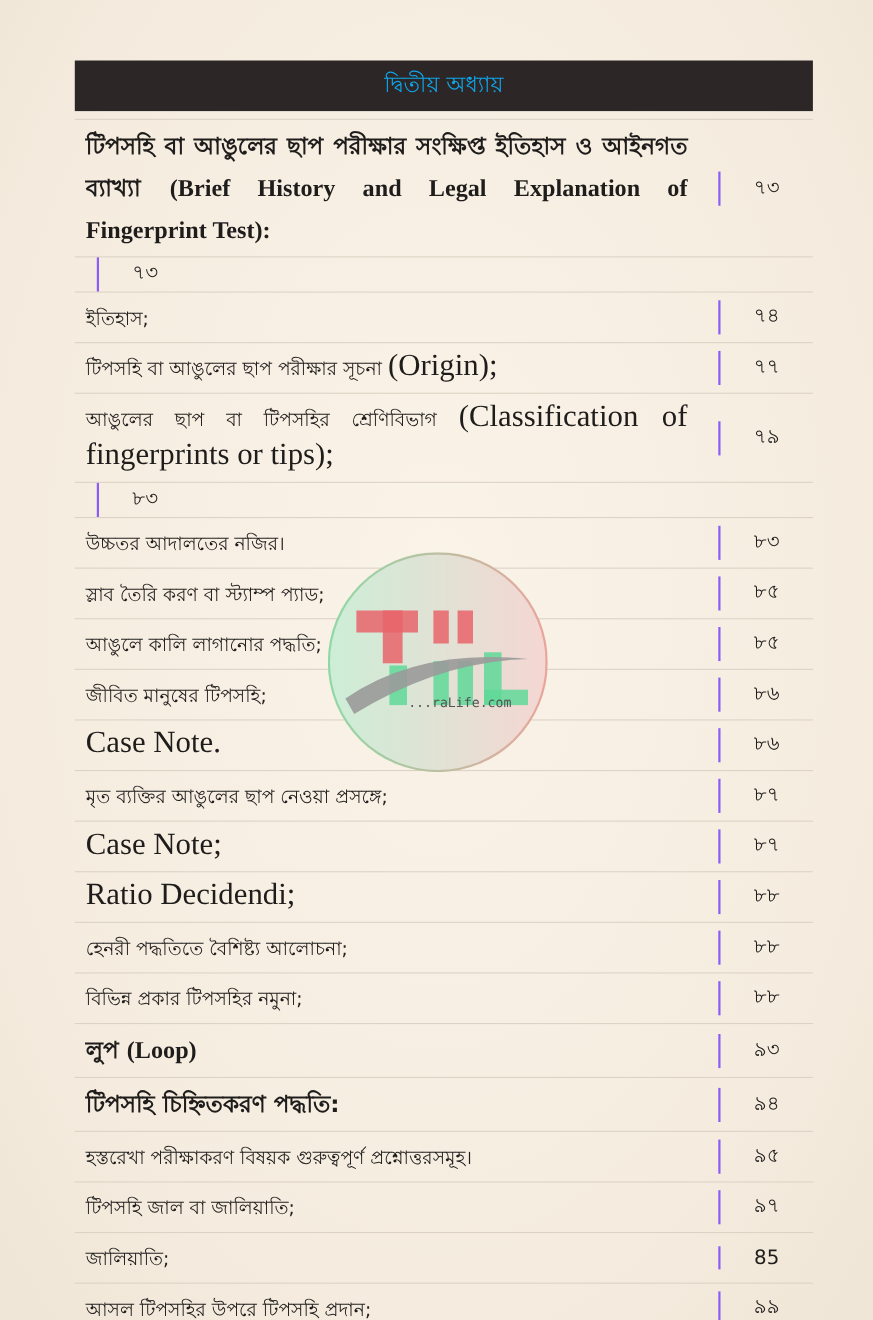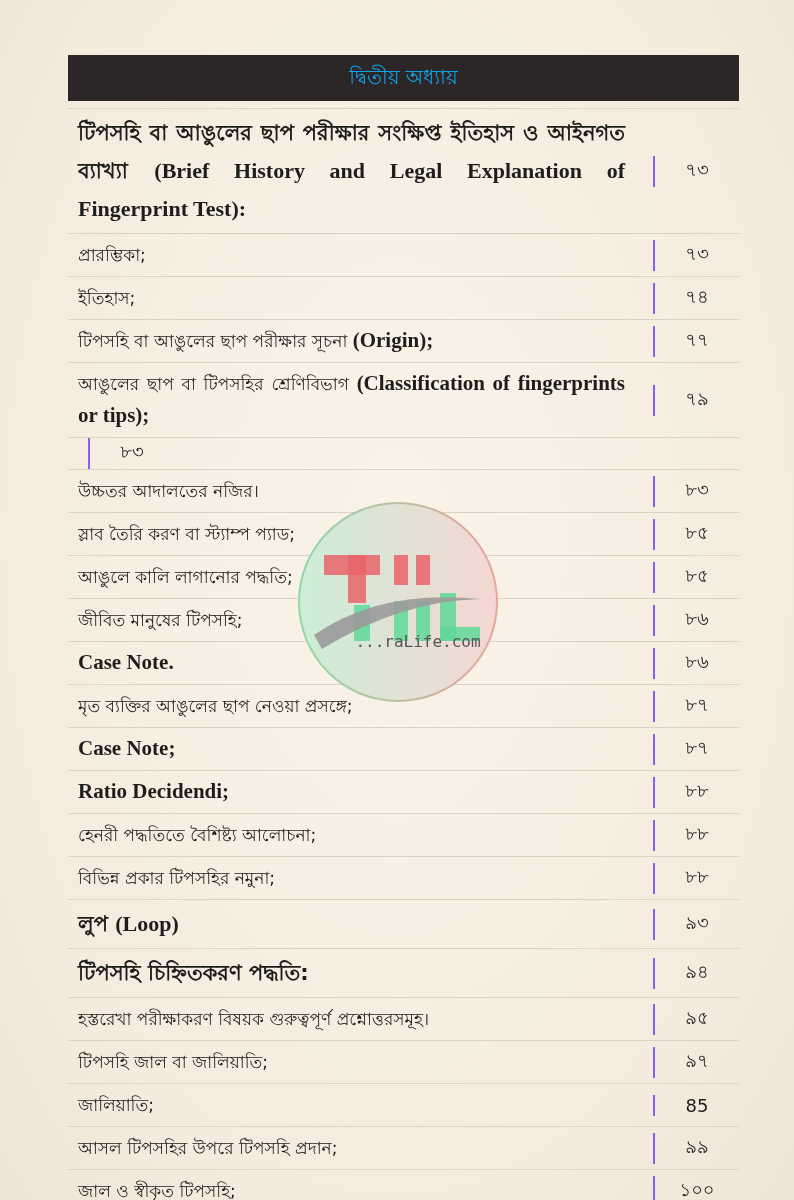--- a/index.html
+++ b/index.html
@@ -75,7 +75,6 @@
       <div class="page-cell">৭৩</div>
     </div>
     <div class="row">
-      <div class="title-cell"><span>প্রারম্ভিকা;</span><span class="en"></span></div>
       <div class="page-cell">৭৩</div>
     </div>
     <div class="row">

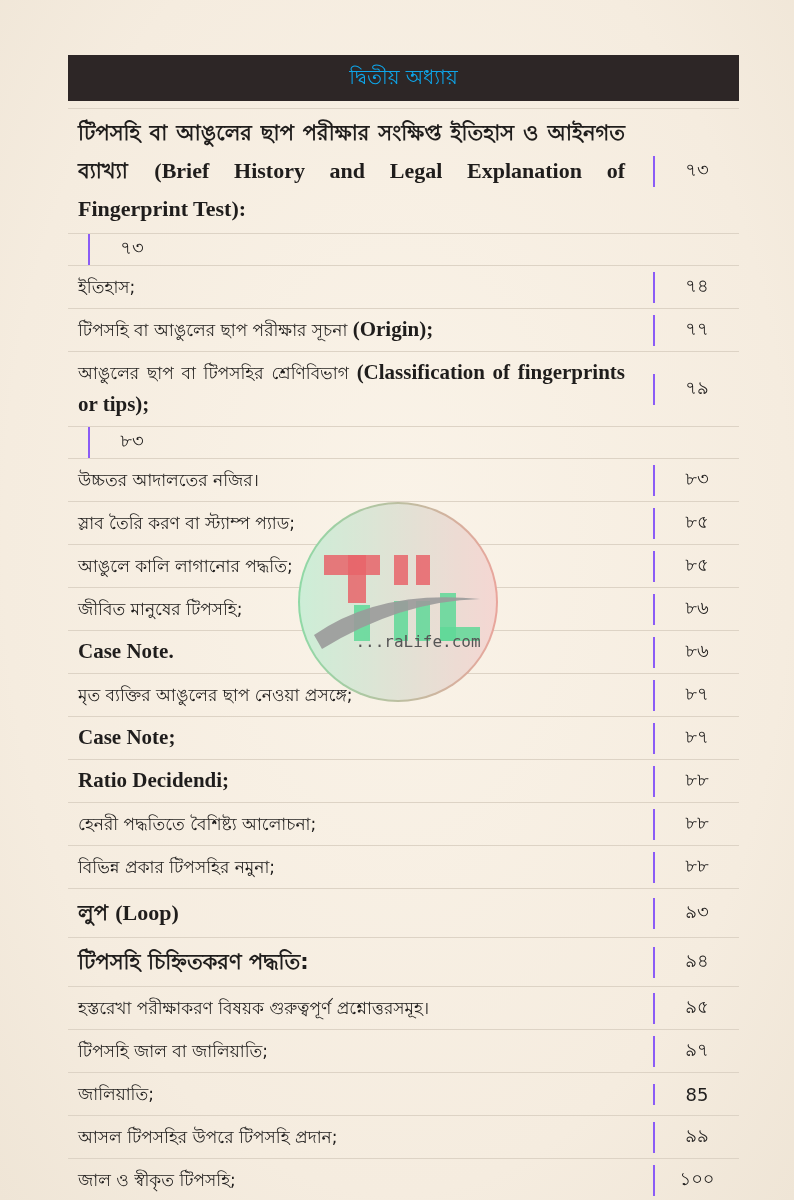--- a/index.html
+++ b/index.html
@@ -36,7 +36,7 @@
       font-size: 17px; line-height: 31px;
       text-align: justify;
     }
-    .title-cell .en { font-family: "Liberation Serif", serif; font-size: 21px; font-weight: bold; }
+    .title-cell .en { font-family: "Liberation Serif", serif; font-size: 28px; }
     .page-cell {
       width: 84px; border-left: 2px solid #8b5cf6;
       display: flex; align-items: center; justify-content: center;

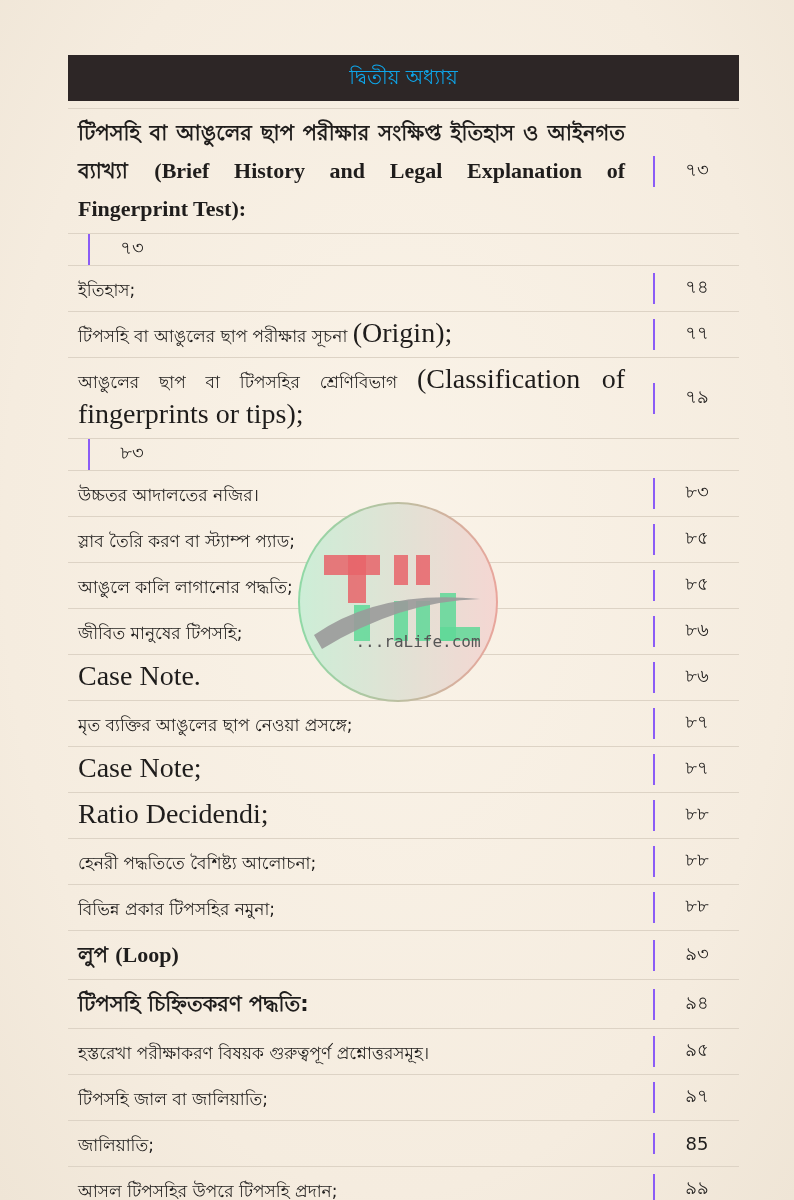--- a/index.html
+++ b/index.html
@@ -56,7 +56,7 @@
     .wm-logo { position: absolute; left: 10px; top: 45px; width: 176px; height: 100px; }
     .wm-text {
       position: absolute; left: 0; right: 0; top: 128px; text-align: center;
-      font-family: "DejaVu Sans Mono", monospace; font-size: 16px; color: #555;
+      font-family: "DejaVu Sans Mono", monospace; font-size: 12px; color: #555;
       padding-left: 40px;
     }
   </style>

